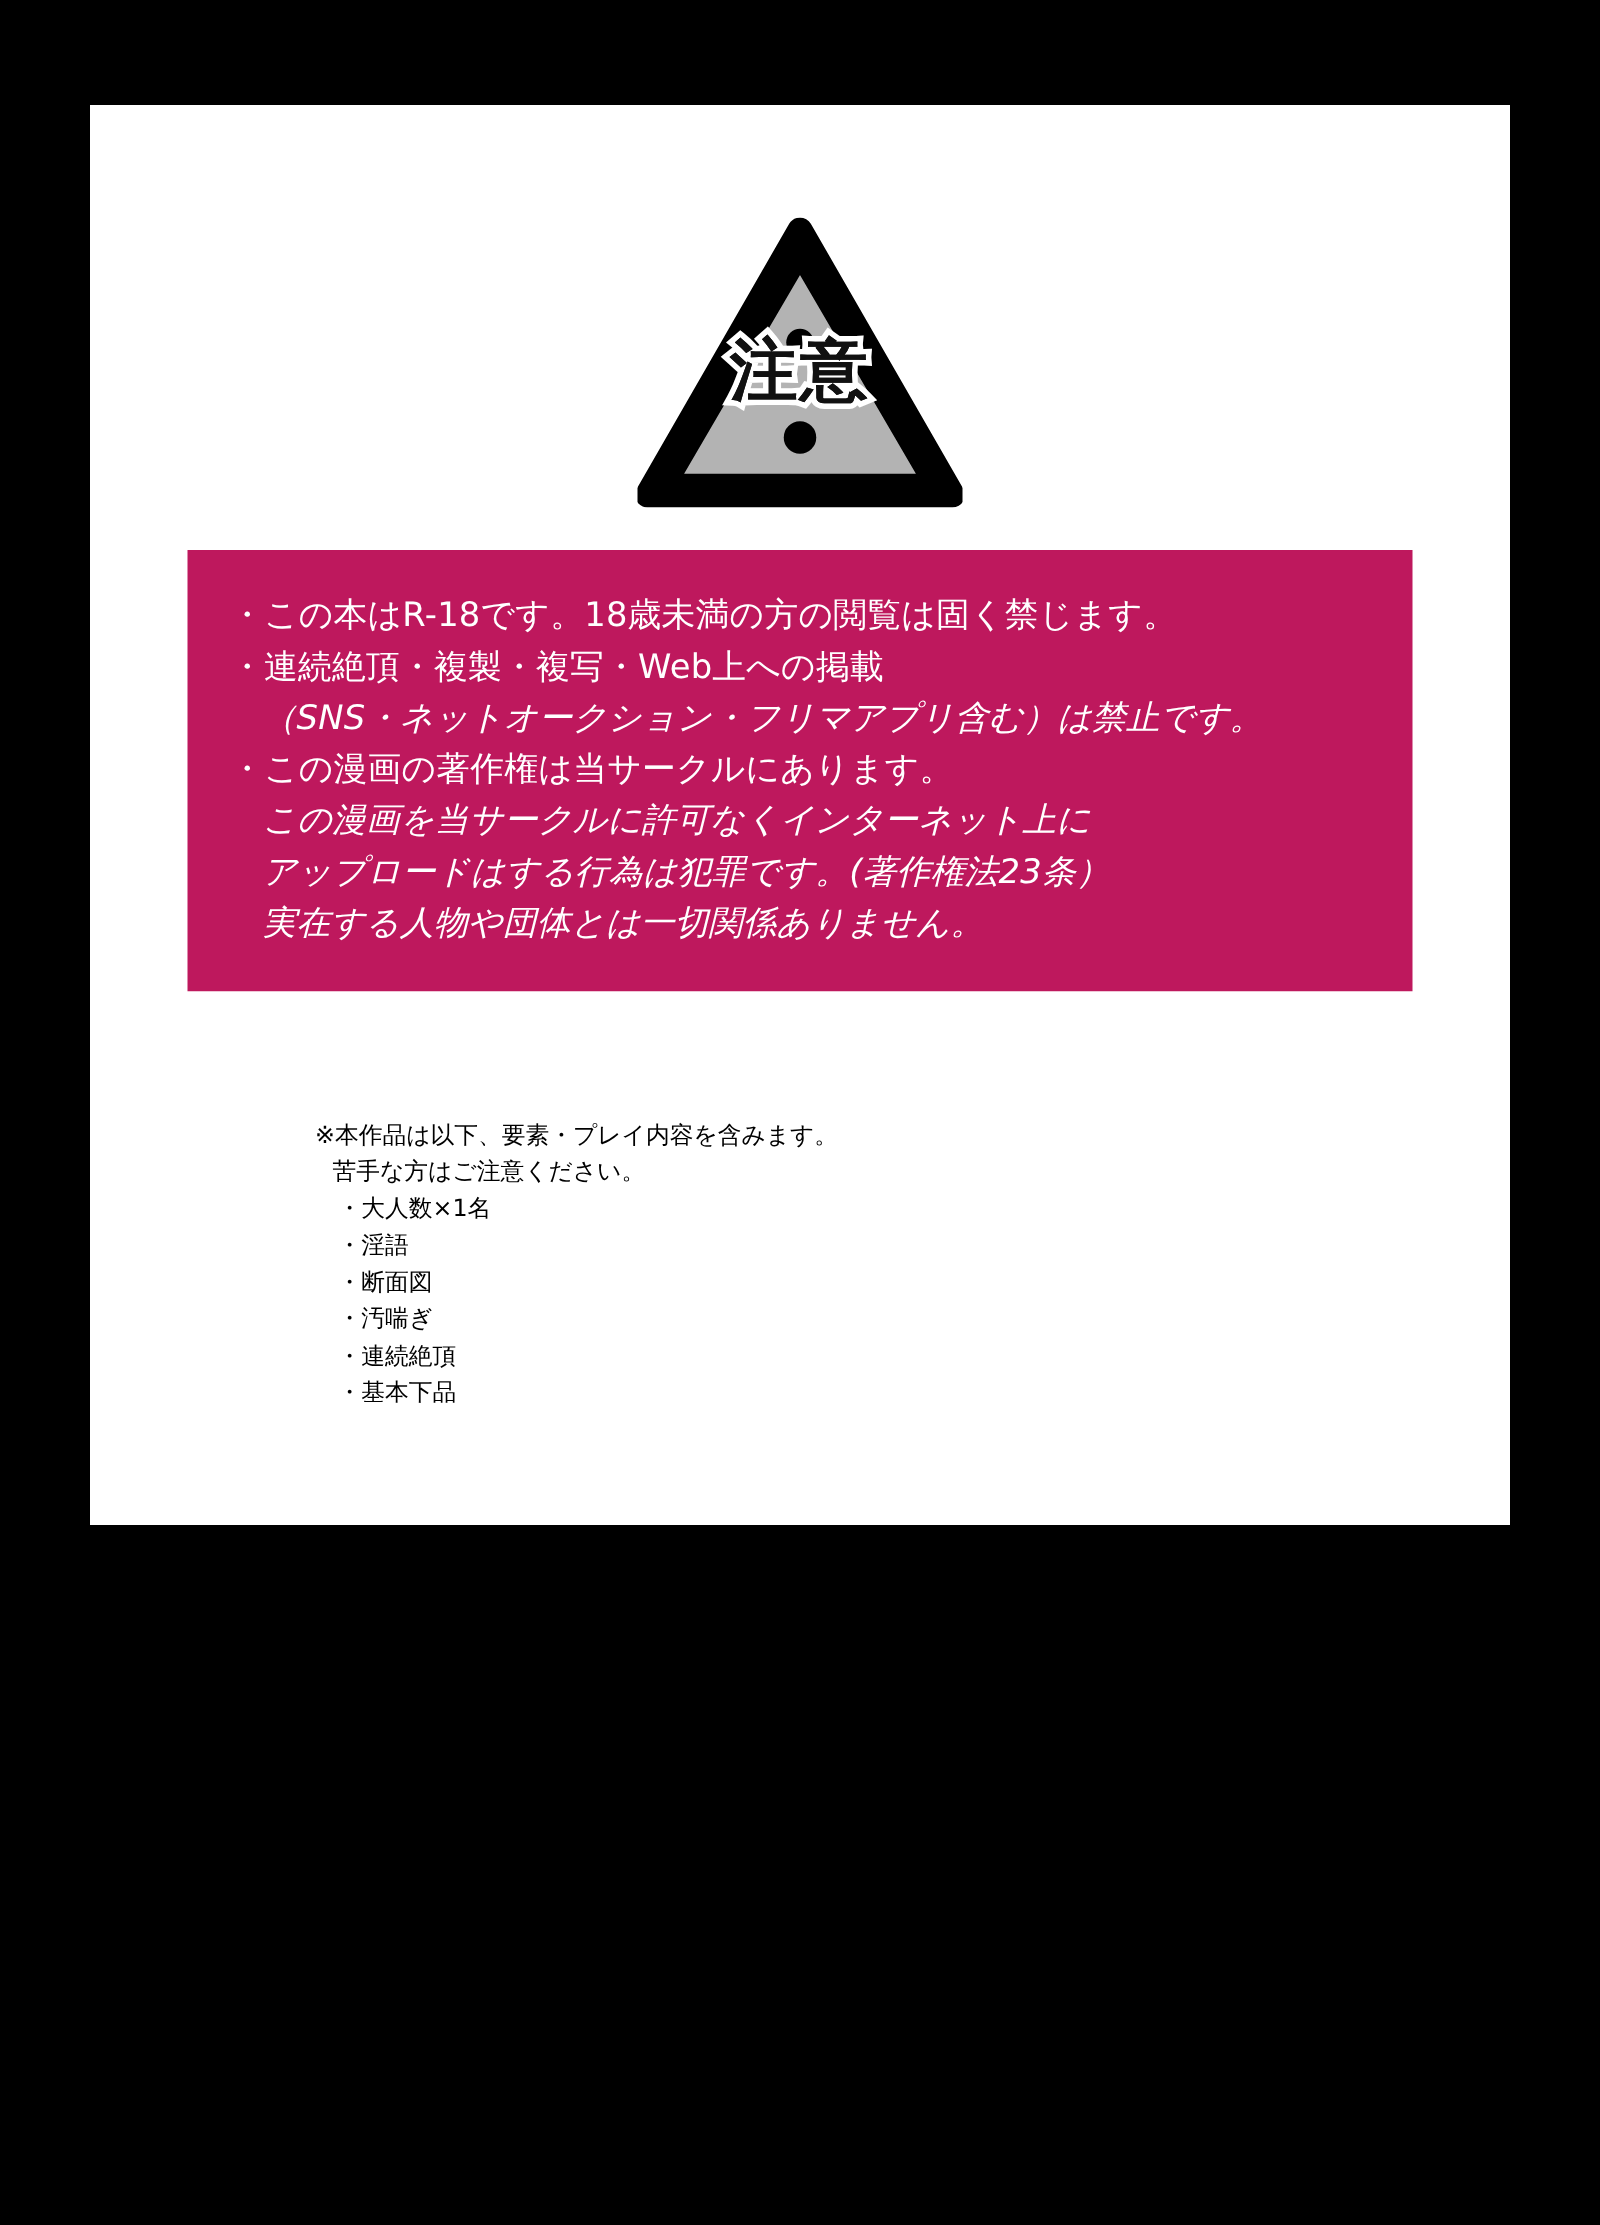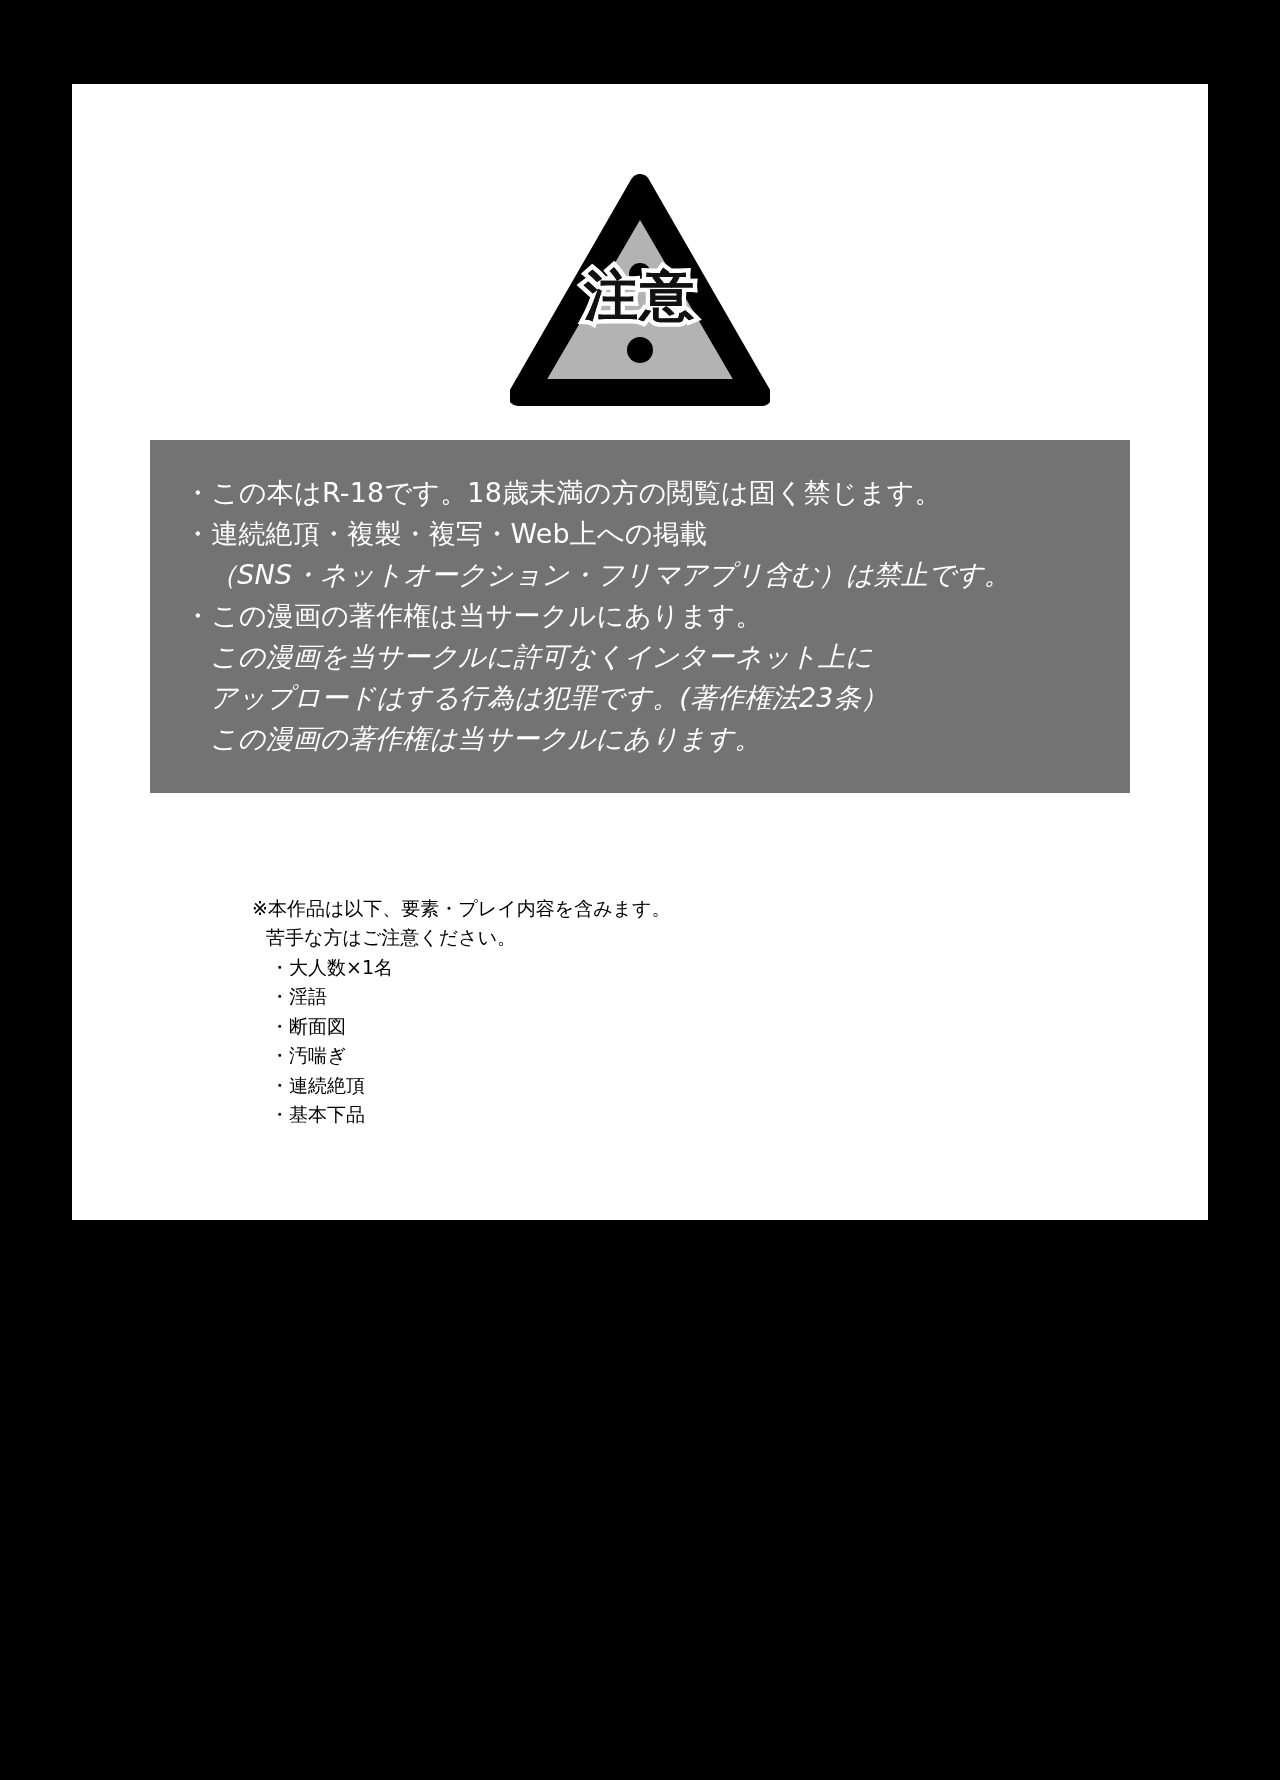--- a/index.html
+++ b/index.html
@@ -71,7 +71,7 @@
     top: 356px;
     width: 980px;
     box-sizing: border-box;
-    background: #737373;
+    background: #be185d;
     color: #ffffff;
     padding: 32px 34px 34px 34px;
   }

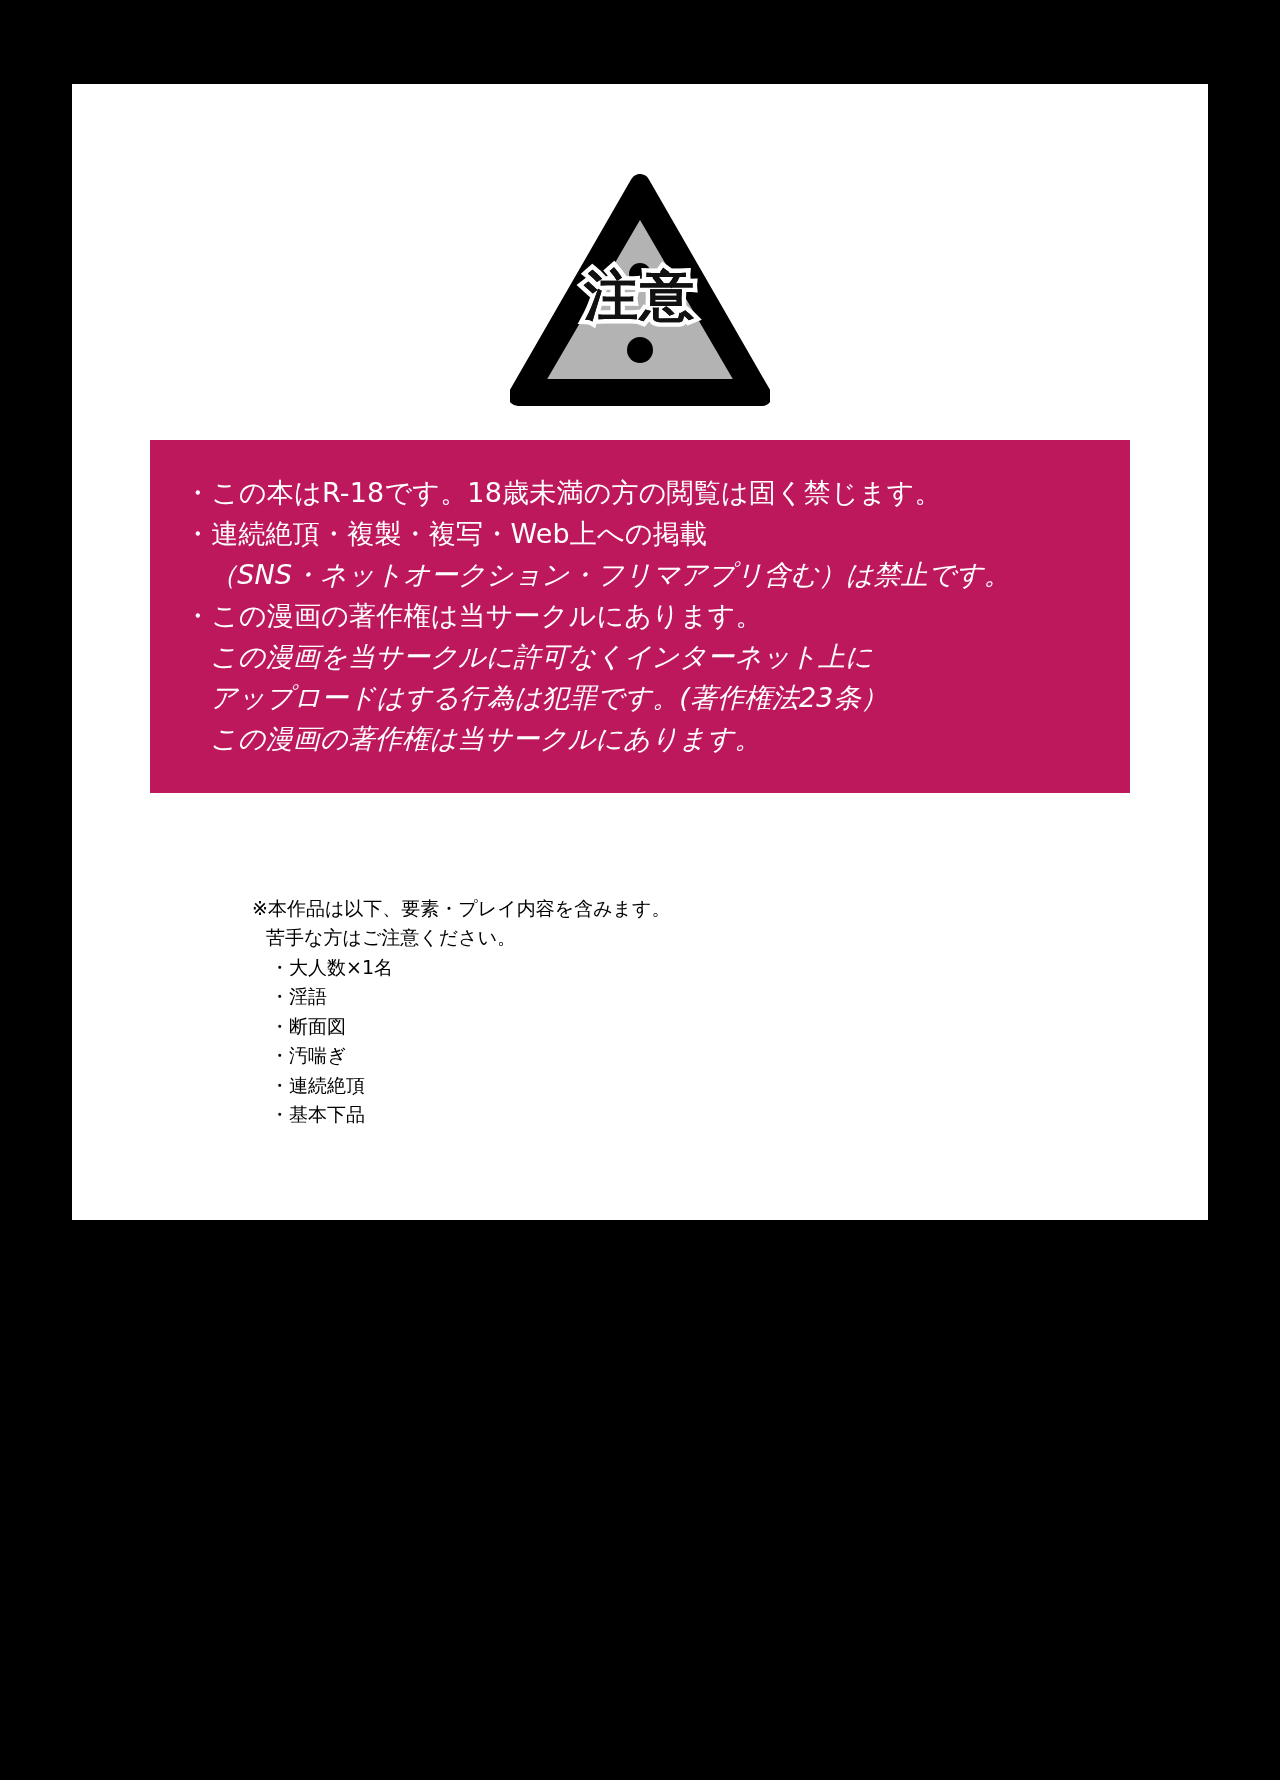--- a/index.html
+++ b/index.html
@@ -126,7 +126,7 @@
     <div class="notice-line">・この漫画の著作権は当サークルにあります。</div>
     <div class="notice-line indent-1">この漫画を当サークルに許可なくインターネット上に</div>
     <div class="notice-line indent-1">アップロードはする行為は犯罪です。(著作権法23条）</div>
-    <div class="notice-line indent-1">この漫画の著作権は当サークルにあります。</div>
+    <div class="notice-line indent-1">実在する人物や団体とは一切関係ありません。</div>
   </div>
 
   <div class="content-note">

